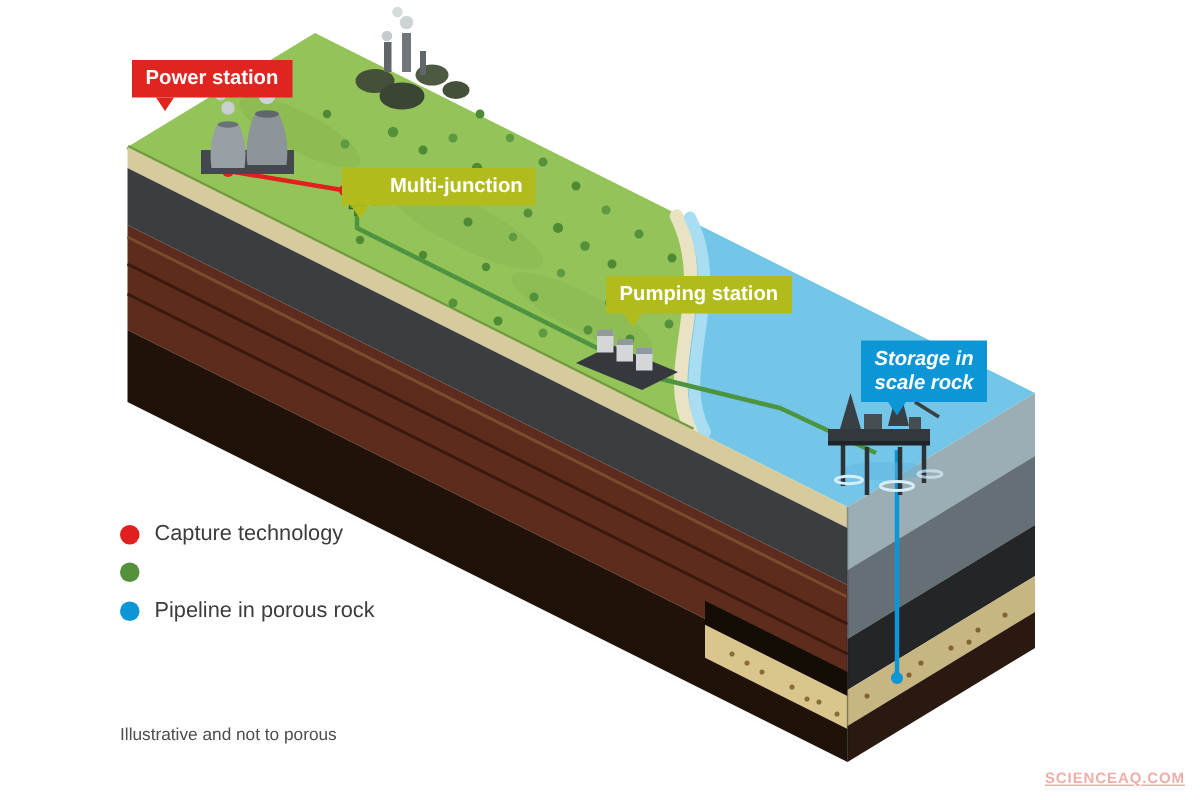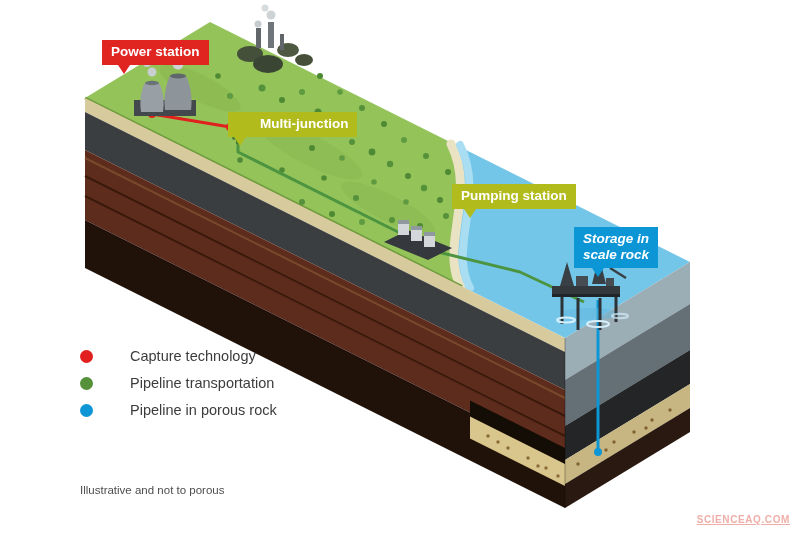--- a/index.html
+++ b/index.html
@@ -15,7 +15,7 @@
   }
   .label::after{content:"";position:absolute;top:100%;width:0;height:0;
     border-left:6px solid transparent;border-right:6px solid transparent;}
-  .label-power{left:102px;top:40px;background:#e02420;}
+  .label-power{left:88px;top:40px;background:#e02420;}
   .label-power::after{left:16px;border-top:9px solid #e02420;}
   .label-junction{left:228px;top:112px;background:#b2bb1c;padding-left:32px;}
   .label-junction::after{left:6px;border-top:9px solid #b2bb1c;}

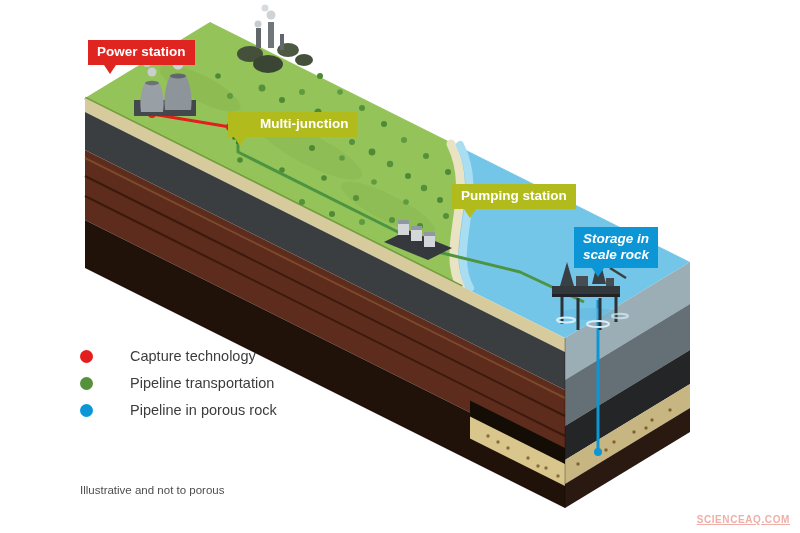--- a/index.html
+++ b/index.html
@@ -19,7 +19,7 @@
   .label-power::after{left:16px;border-top:9px solid #e02420;}
   .label-junction{left:228px;top:112px;background:#b2bb1c;padding-left:32px;}
   .label-junction::after{left:6px;border-top:9px solid #b2bb1c;}
-  .label-pumping{left:404px;top:184px;background:#b2bb1c;margin-left:48px;}
+  .label-pumping{left:404px;top:184px;background:#b2bb1c;}
   .label-pumping::after{left:12px;border-top:9px solid #b2bb1c;}
   .label-storage{left:574px;top:227px;background:#0c96d6;}
   .label-storage::after{left:18px;border-top:9px solid #0c96d6;}

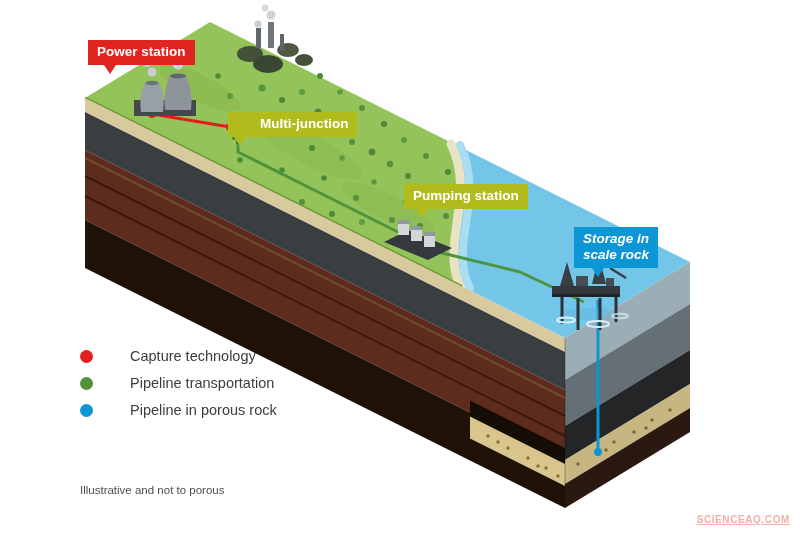--- a/index.html
+++ b/index.html
@@ -26,7 +26,7 @@
   .label-storage span{display:block;font-style:italic;}
   .legend{position:absolute;left:80px;top:348px;z-index:5;}
   .legend-item{display:flex;align-items:center;margin-bottom:11px;
-    font-size:14.5px;color:#3c3c3c;gap:27px;}
+    font-size:14.5px;color:#3c3c3c;}
   .legend-dot{width:13px;height:13px;border-radius:50%;margin-right:10px;flex:0 0 13px;}
   .footnote{position:absolute;left:80px;top:484px;font-size:11.5px;color:#4d4d4d;z-index:5;}
   .watermark{position:absolute;right:10px;bottom:8px;font-size:10px;font-weight:bold;

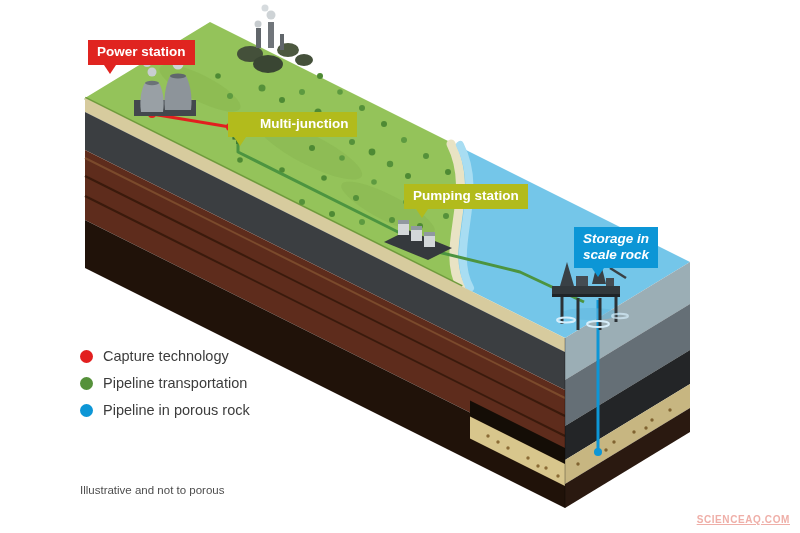--- a/index.html
+++ b/index.html
@@ -231,7 +231,6 @@
     </div>
     <div class="legend-item">
       <span class="legend-dot" style="background: rgb(85, 145, 58);"></span>
-      <span>Pipeline transportation</span>
     </div>
     <div class="legend-item">
       <span class="legend-dot" style="background: rgb(13, 150, 214);"></span>

